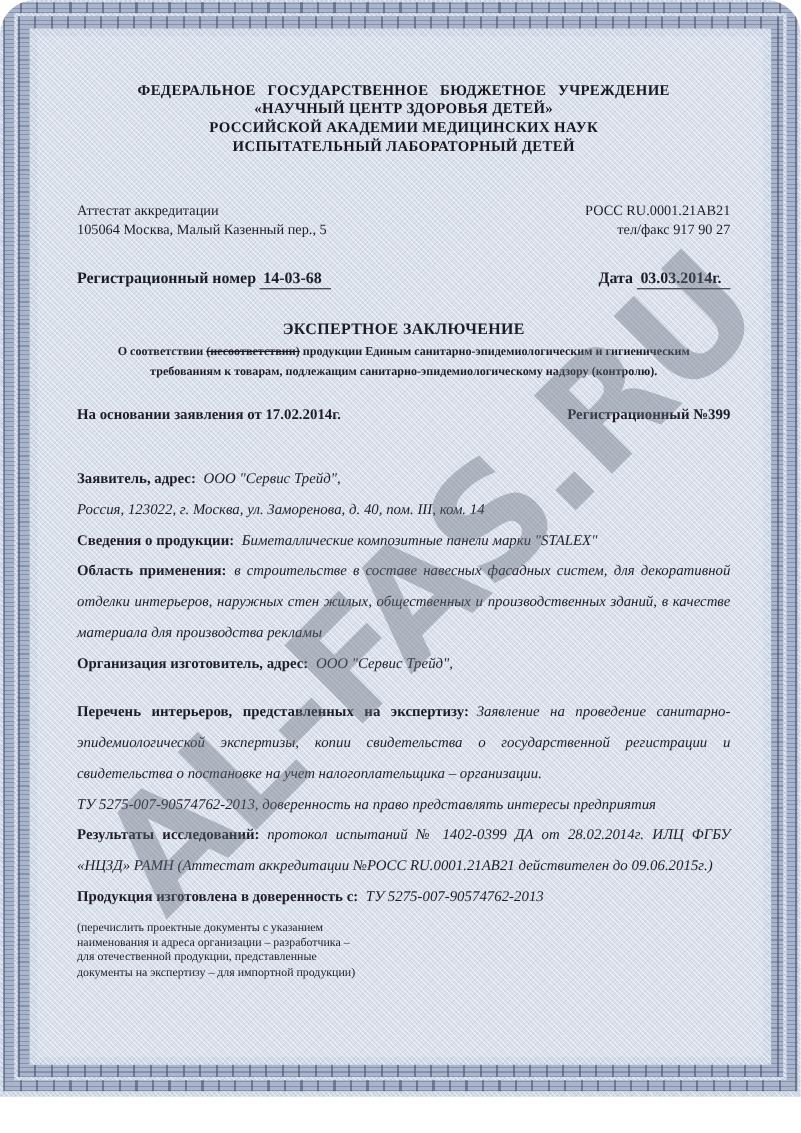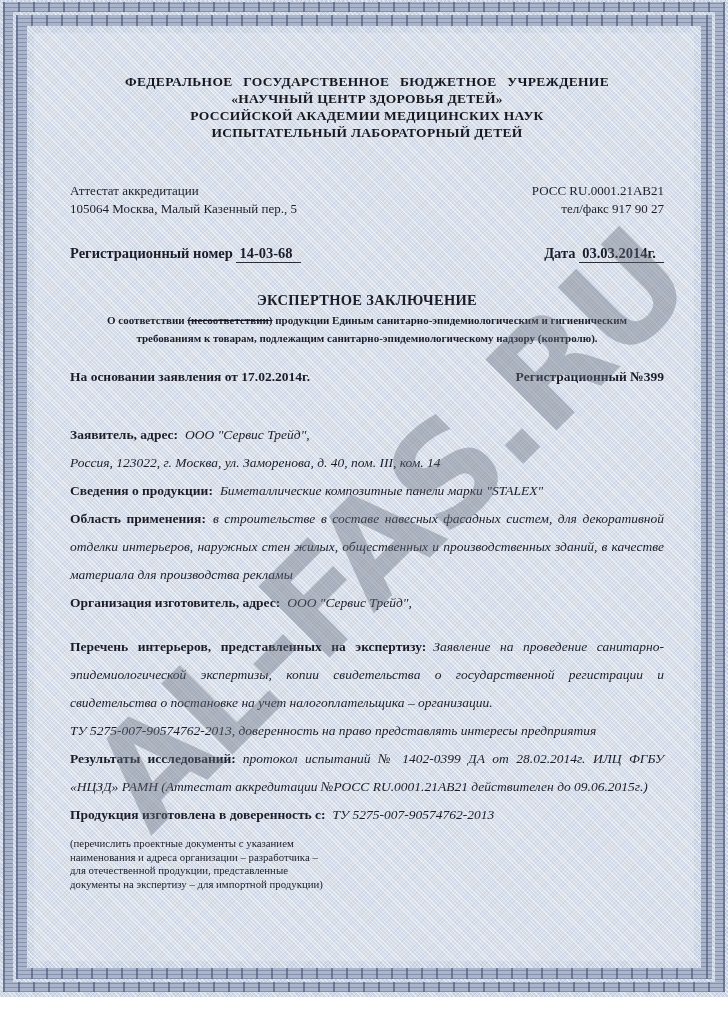--- a/index.html
+++ b/index.html
@@ -4,7 +4,7 @@
 <style>
   html,body{margin:0;padding:0;background:#ffffff;}
   .page{position:relative;width:728px;height:1030px;background:#ffffff;overflow:hidden;
-        font-family:"Liberation Serif","DejaVu Serif",serif;color:#1c1c28;}
+        font-family:"Liberation Serif","DejaVu Serif",serif;color:#1c1c28;border-radius:32px;}
 
   
   .cert{position:absolute;left:0;top:0;width:728px;height:997px;

